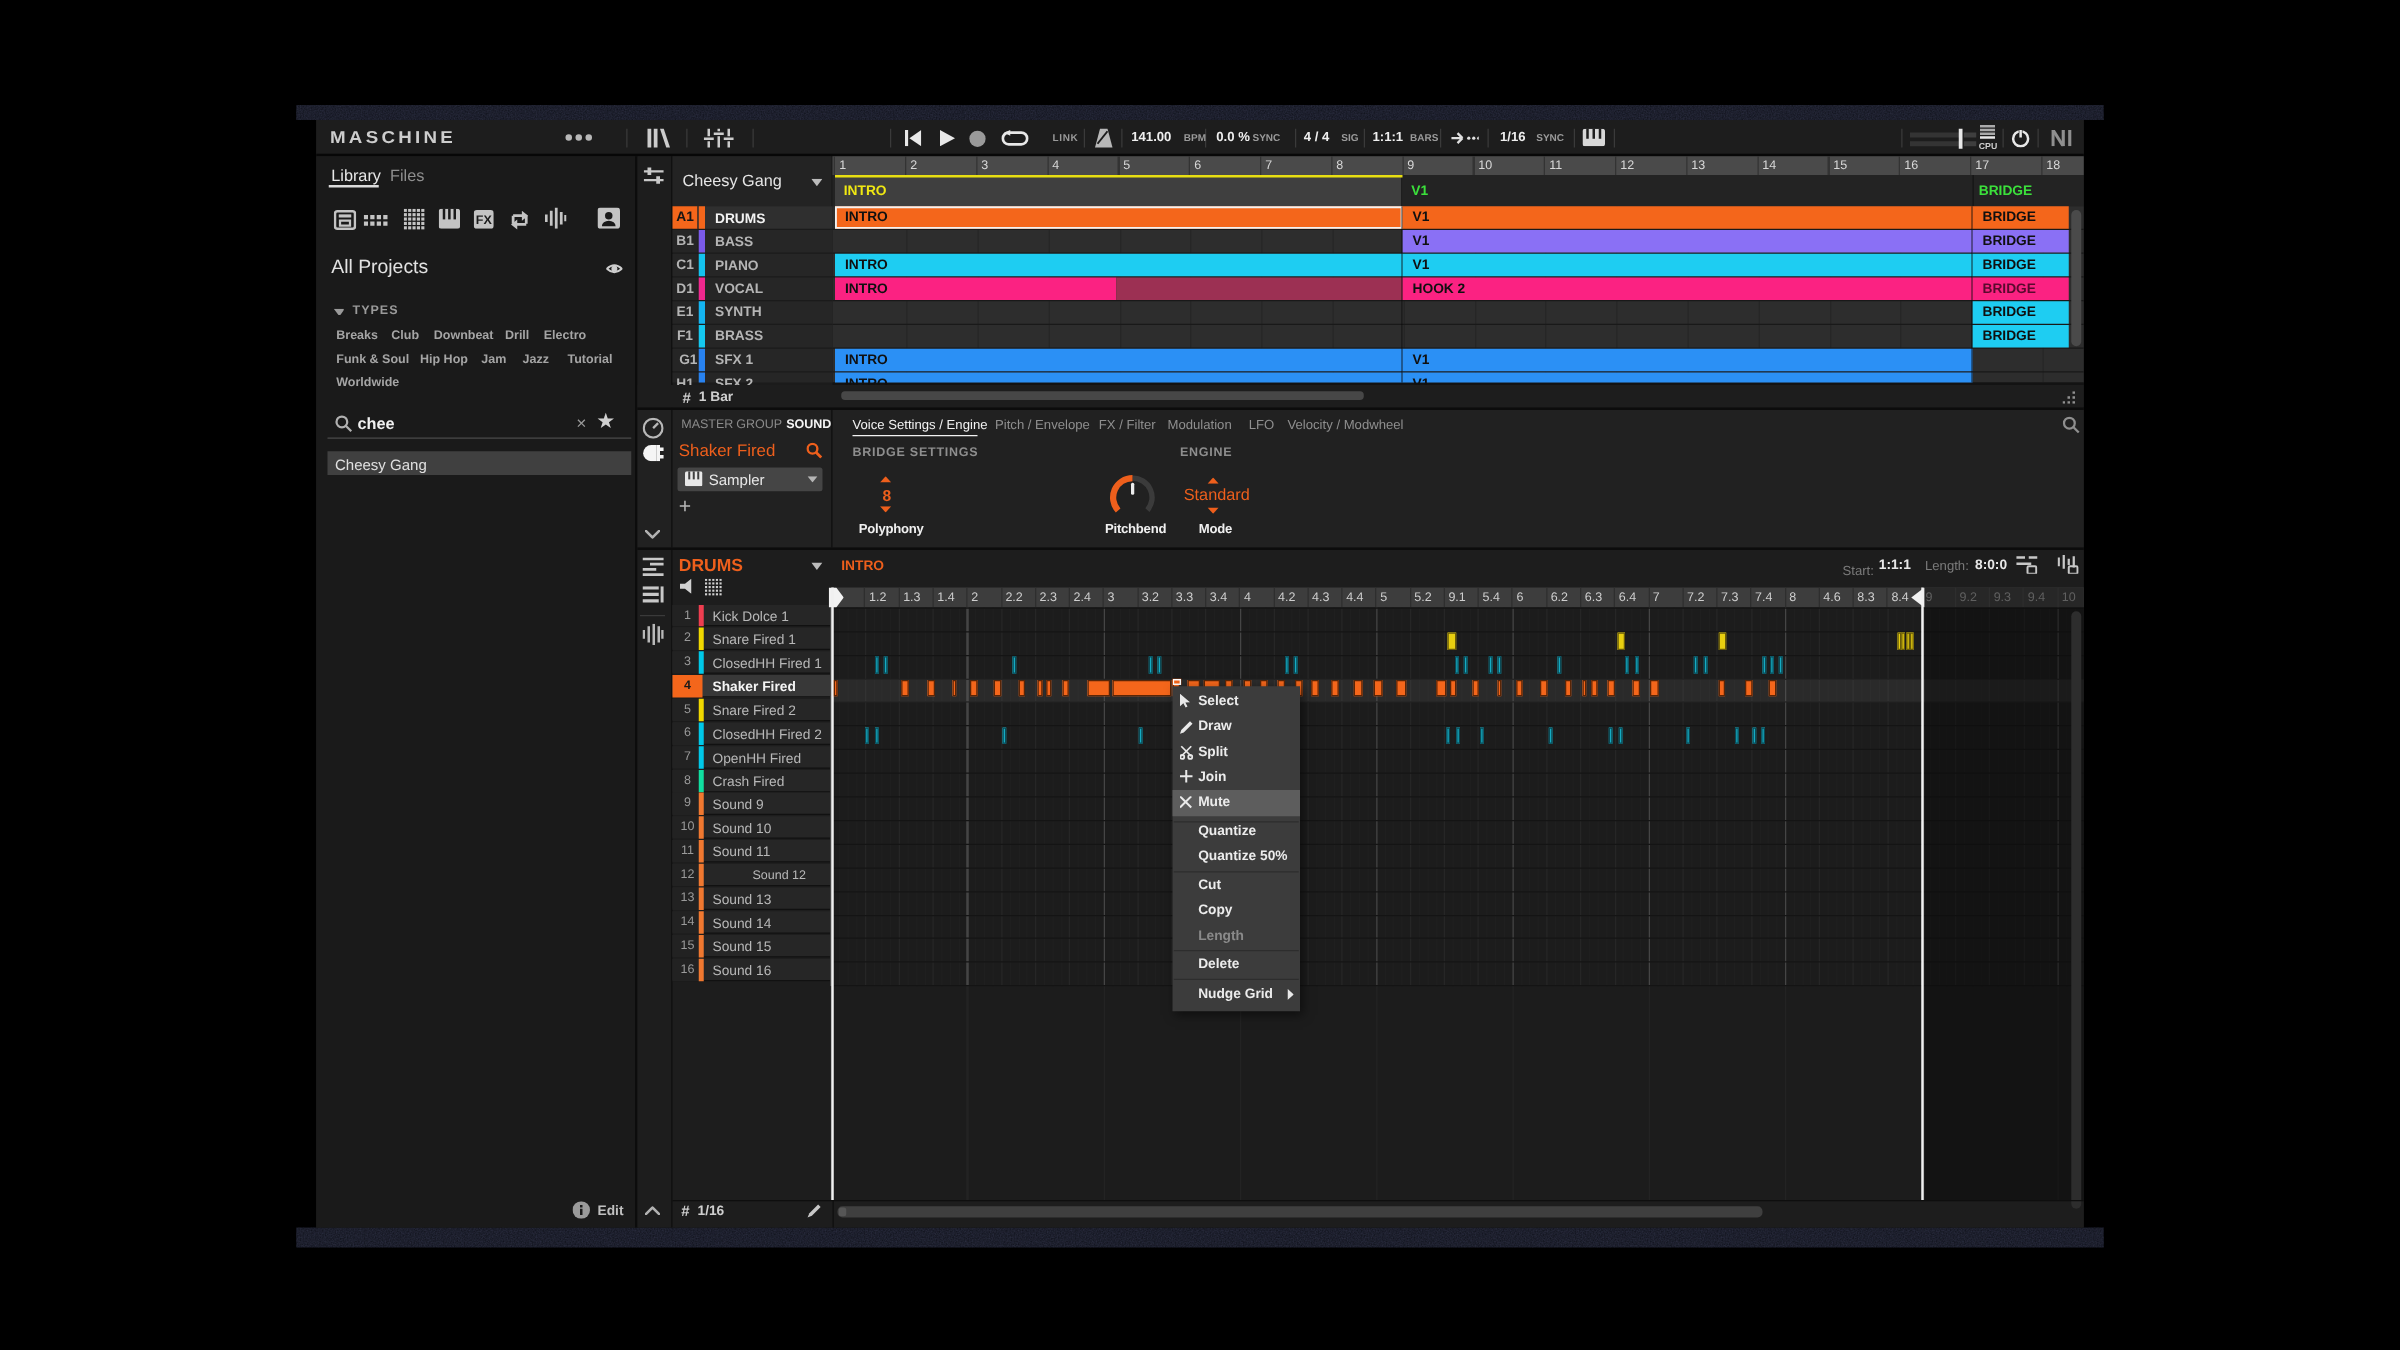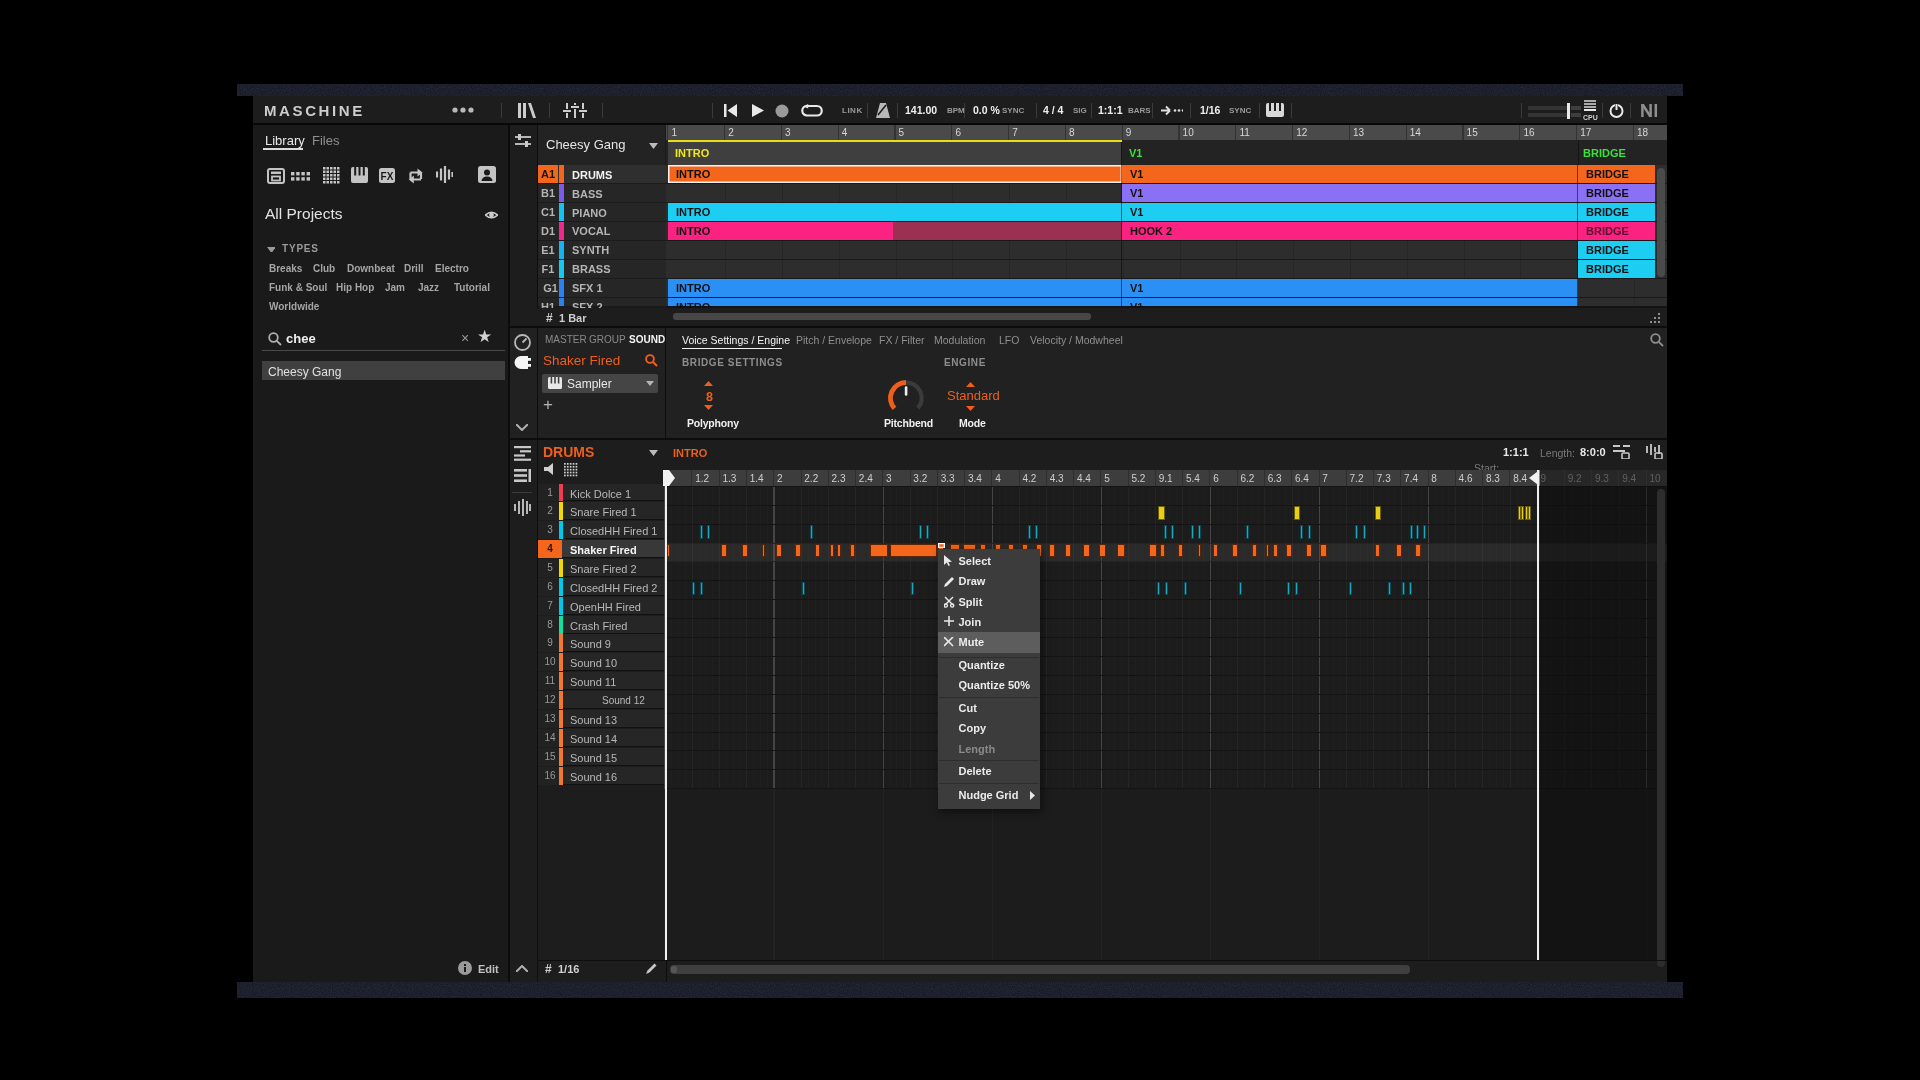--- a/index.html
+++ b/index.html
@@ -688,7 +688,7 @@
 <div class="" style="position:absolute;left:558.5px;top:766.55px;width:4px;height:17.970000000000002px;background:#f07830;"></div>
 <div style="position:absolute;left:570px;top:771.55px;font-size:11px;color:#b8b8b8;font-weight:400;white-space:nowrap;line-height:1;">Sound 16</div>
 <div style="position:absolute;left:673px;top:448px;font-size:11px;color:#ee5f1c;font-weight:700;white-space:nowrap;line-height:1;">INTRO</div>
-<div style="position:absolute;left:1474px;top:452px;font-size:10.5px;color:#7a7a7a;font-weight:400;white-space:nowrap;line-height:1;margin-top:11px;">Start:</div>
+<div style="position:absolute;left:1474px;top:452px;font-size:10.5px;color:#7a7a7a;font-weight:400;white-space:nowrap;line-height:1;">Start:</div>
 <div style="position:absolute;left:1503px;top:447px;font-size:11px;color:#e8e8e8;font-weight:700;white-space:nowrap;line-height:1;">1:1:1</div>
 <div style="position:absolute;left:1540px;top:448px;font-size:10.5px;color:#7a7a7a;font-weight:400;white-space:nowrap;line-height:1;">Length:</div>
 <div style="position:absolute;left:1580px;top:447px;font-size:11px;color:#e8e8e8;font-weight:700;white-space:nowrap;line-height:1;">8:0:0</div>

